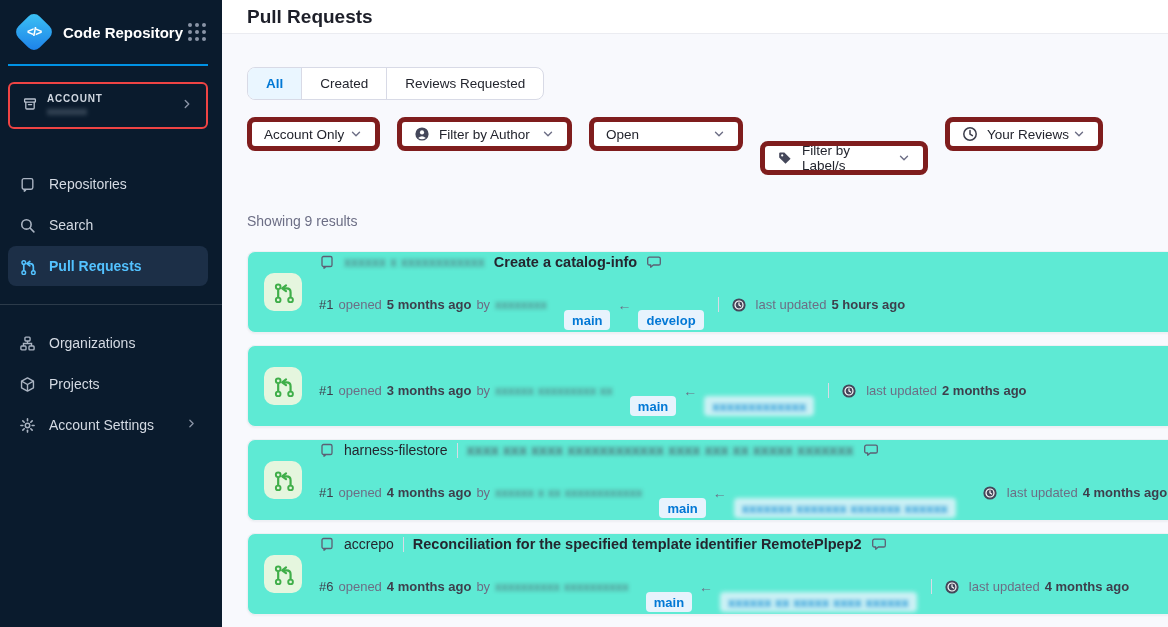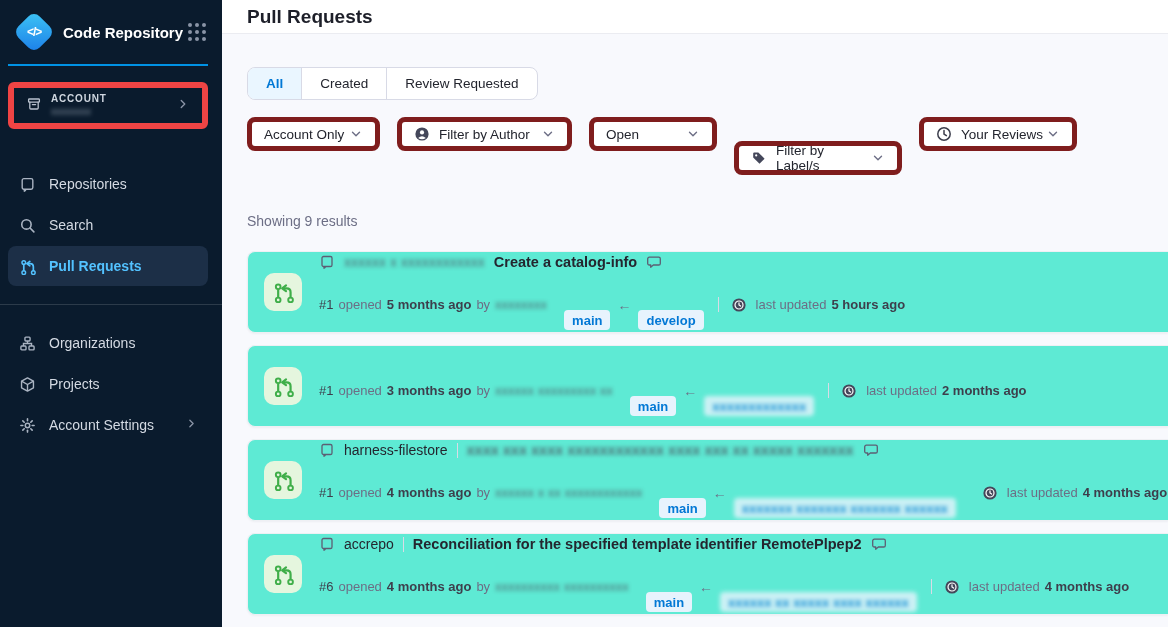--- a/index.html
+++ b/index.html
@@ -250,7 +250,7 @@
       <div class="tabs">
         <div class="tab active">All</div>
         <div class="tab">Created</div>
-        <div class="tab">Review Requested</div>
+        <div class="tab">Reviews Requested</div>
       </div>
 
       <div class="filters">

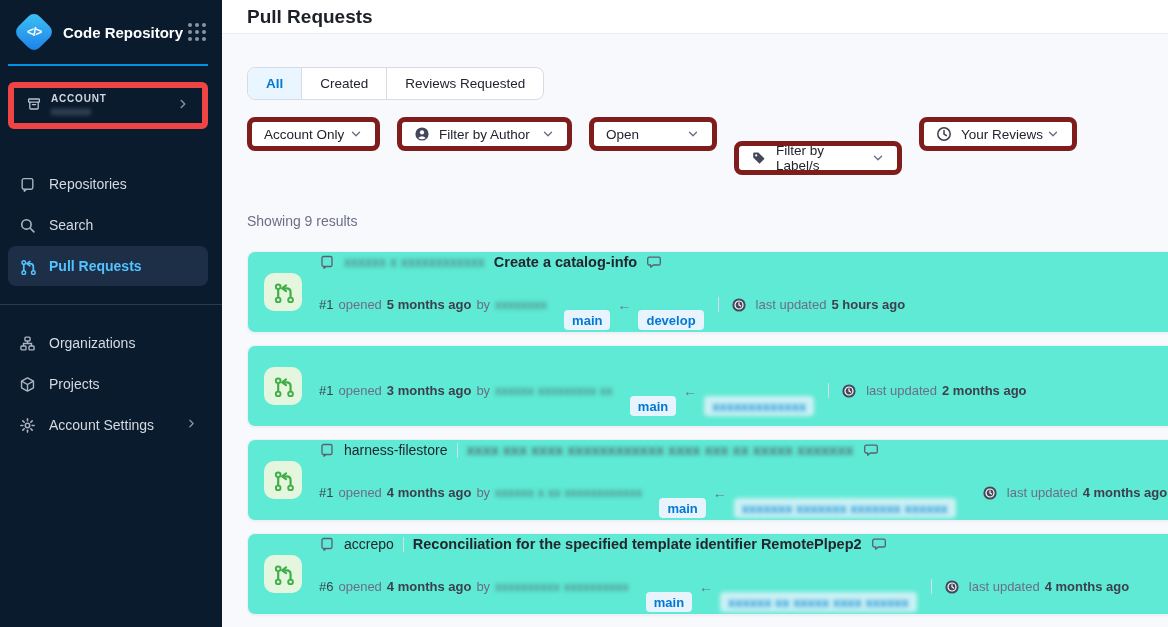--- a/index.html
+++ b/index.html
@@ -15,7 +15,7 @@
   .grid-icon { margin-left:auto; display:grid; grid-template-columns:repeat(3,4px); grid-gap:3px; cursor:pointer; }
   .grid-icon i { width:4px; height:4px; border-radius:50%; background:#8a94a6; }
   .blue-rule { height:2px; background:#0092e4; margin:0 14px 0 8px; }
-  .account-box { margin:16px 14px 12px 8px; border:6px solid #ef4444; border-radius:6px; height:47px; display:flex; align-items:center; padding:0 12px; cursor:pointer; }
+  .account-box { margin:16px 14px 12px 8px; border:2px solid #ef4444; border-radius:6px; height:47px; display:flex; align-items:center; padding:0 12px; cursor:pointer; }
   .account-ic { color:#b9c2cf; margin-right:9px; }
   .account-col { display:flex; flex-direction:column; line-height:1.25; }
   .account-label { font-size:10px; letter-spacing:.8px; color:#cfd6df; font-weight:bold; }

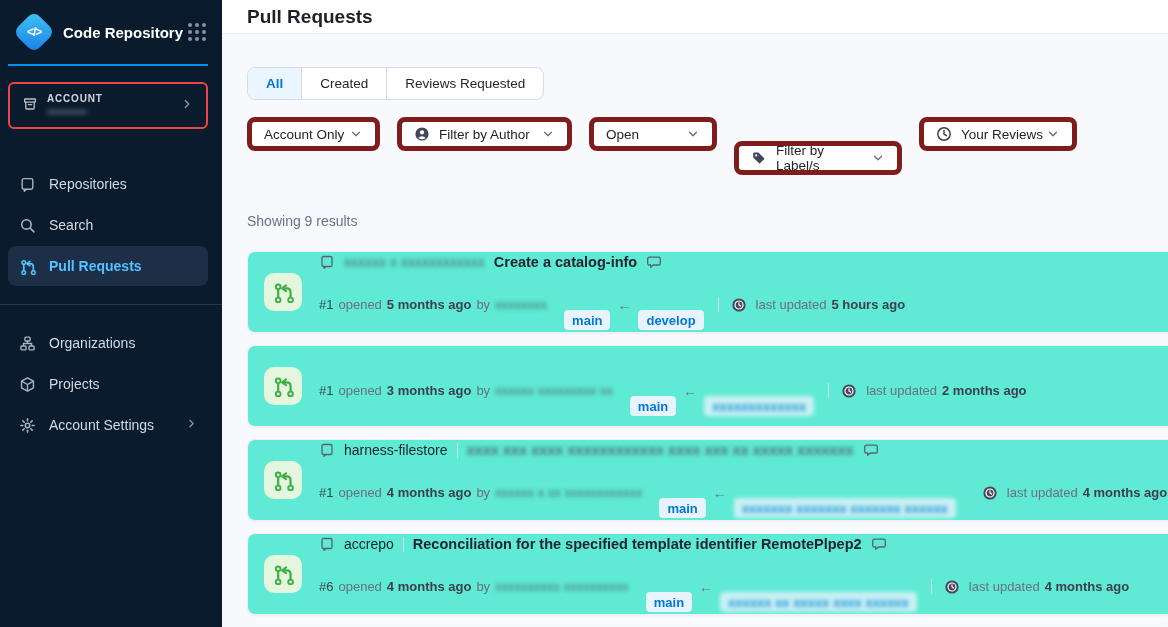--- a/index.html
+++ b/index.html
@@ -44,7 +44,7 @@
   .filter-btn { height:34px; background:#fff; border:5px solid #7f1d1d; border-radius:8px; display:flex; align-items:center; padding:0 12px; font-size:13.5px; color:#23252e; cursor:pointer; }
   .filter-btn .fic { margin-right:9px; display:flex; }
   .filter-btn .chev { margin-left:auto; color:#6c6e85; display:flex; }
-  .fb-0 { width:133px; } .fb-1 { width:175px; } .fb-2 { width:128px; } .fb-3 { width:168px;margin-top:24px; } .fb-4 { width:158px; }
+  .fb-0 { width:133px; } .fb-1 { width:175px; } .fb-2 { width:154px; } .fb-3 { width:168px;margin-top:24px; } .fb-4 { width:158px; }
 
   .results { margin-top:38px; font-size:14px; color:#6c6e85; }
 

